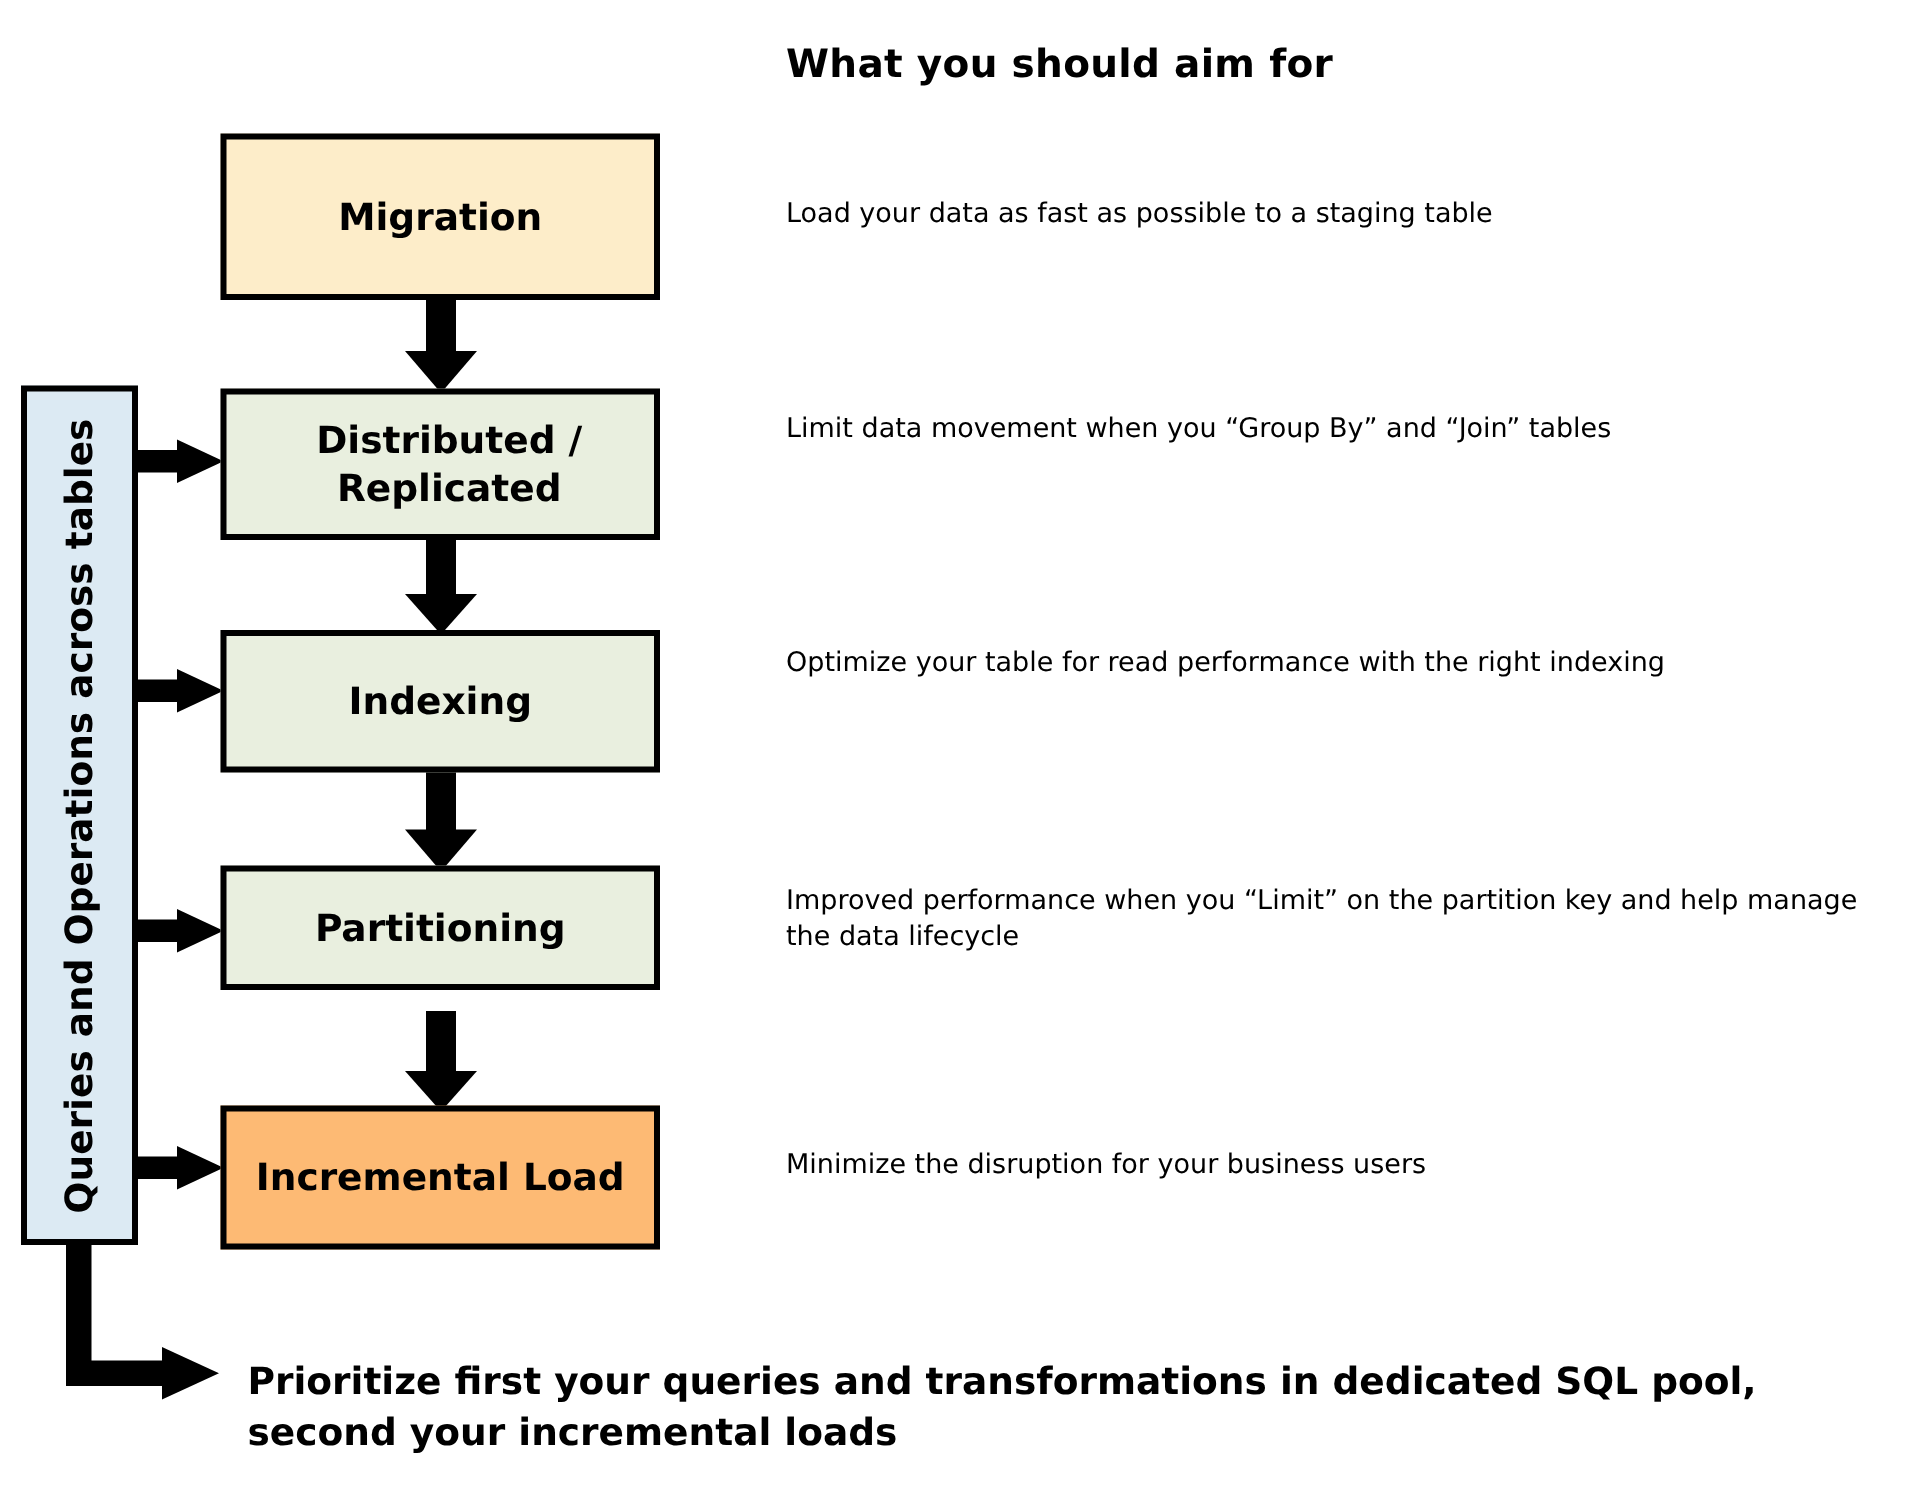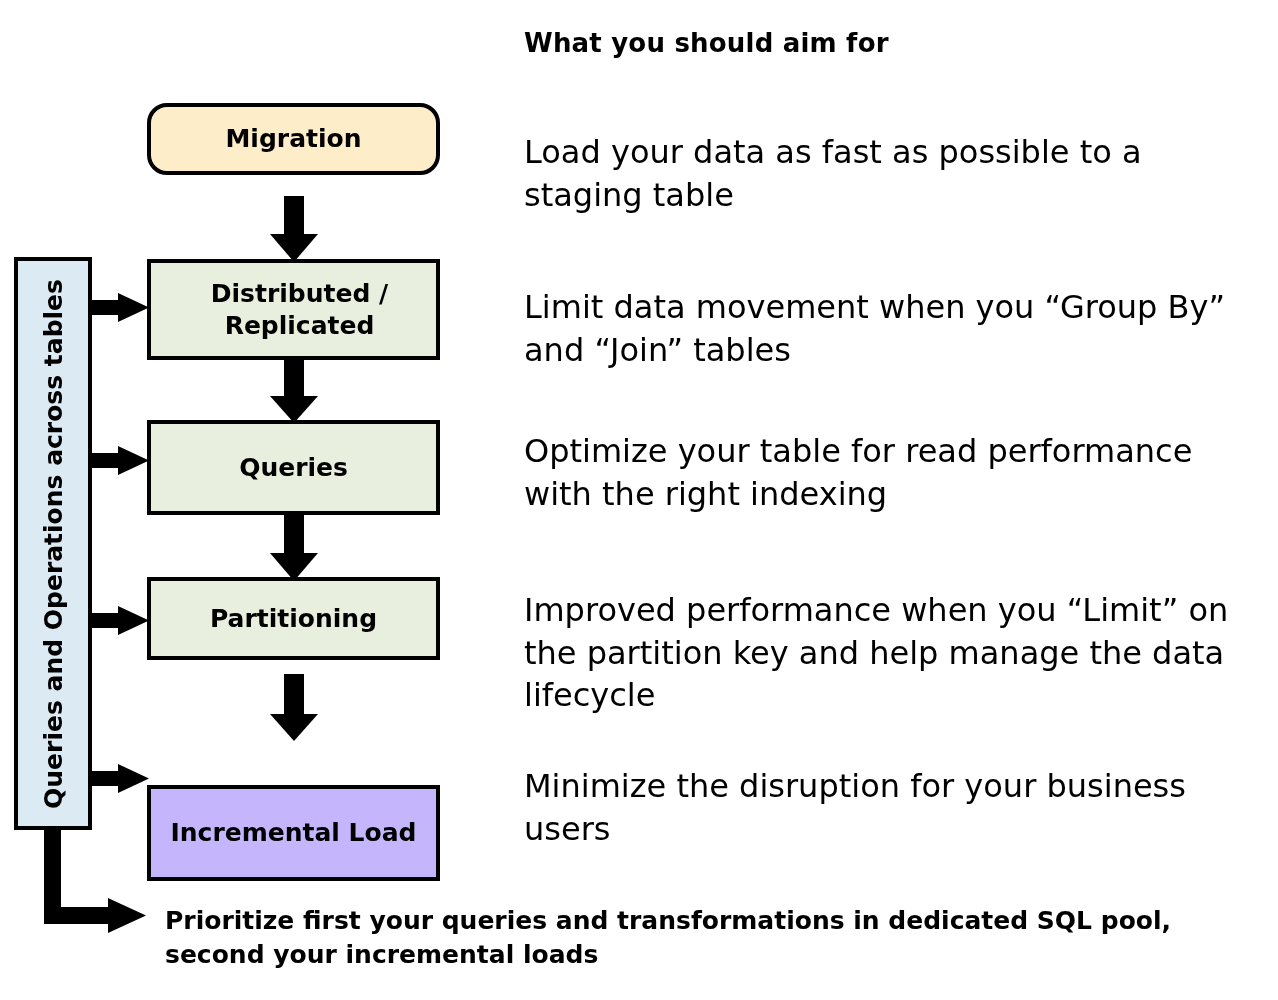--- a/index.html
+++ b/index.html
@@ -53,7 +53,7 @@
   .stage-box.cream { background: #FDEDC9; }
   .stage-box.green { background: #E9EFDF; }
 
-  #box-migration          { top: 103px;  height: 72px; border-radius: 20px; }
+  #box-migration          { top: 89px;  height: 111px; }
   #box-distributed        { top: 259px;  height: 101px; padding-left: 12px; }
   #box-indexing           { top: 420px;  height: 95px; }
   #box-partitioning       { top: 577px;  height: 83px; }

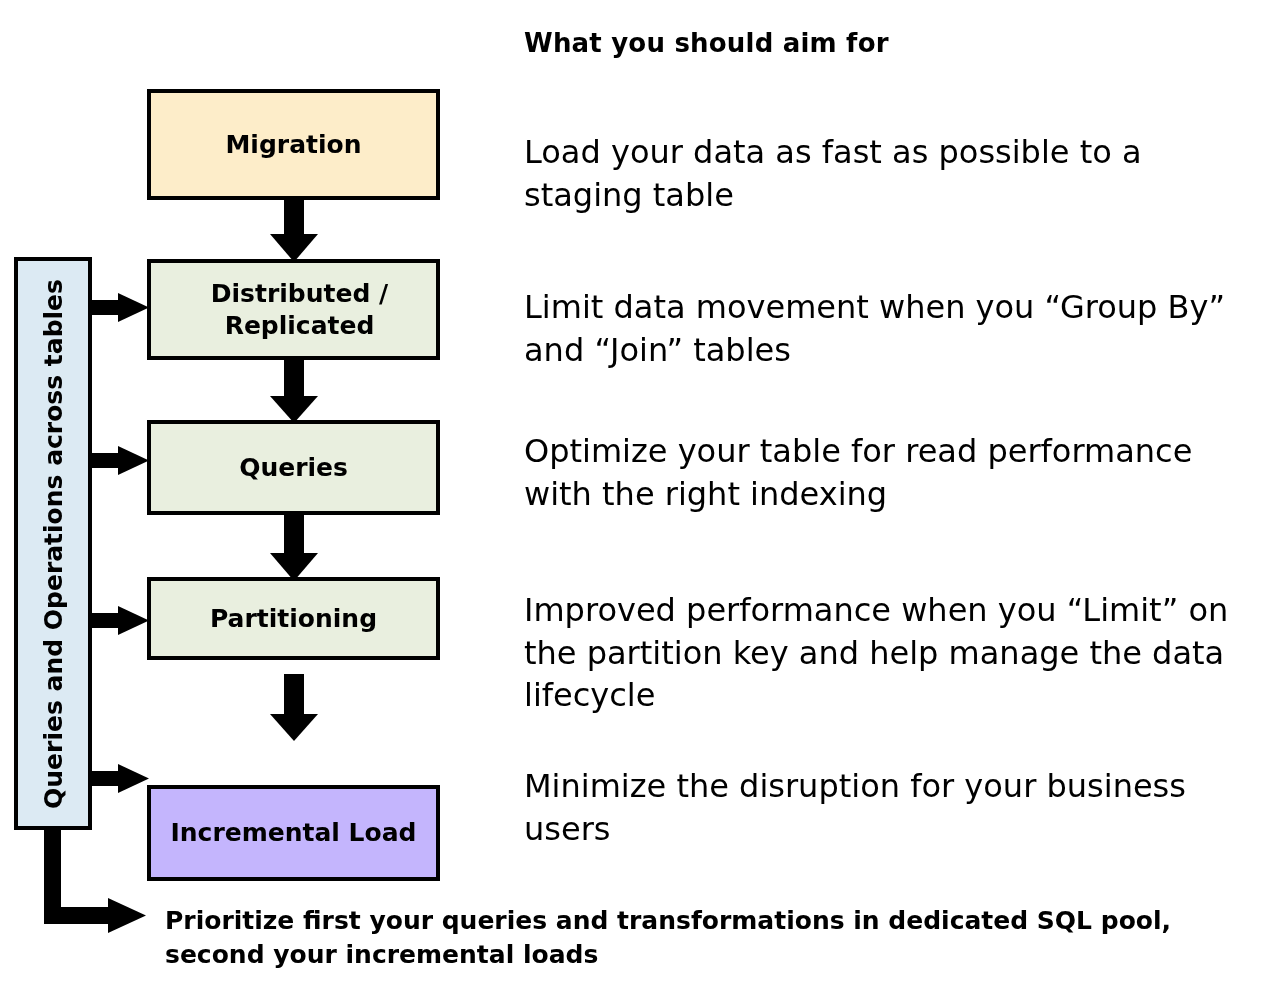--- a/index.html
+++ b/index.html
@@ -86,7 +86,7 @@
   .desc {
     position: absolute;
     left: 524px;
-    font-size: 32px;
+    font-size: 18px;
     font-weight: normal;
     line-height: 1.33;
     width: 720px;

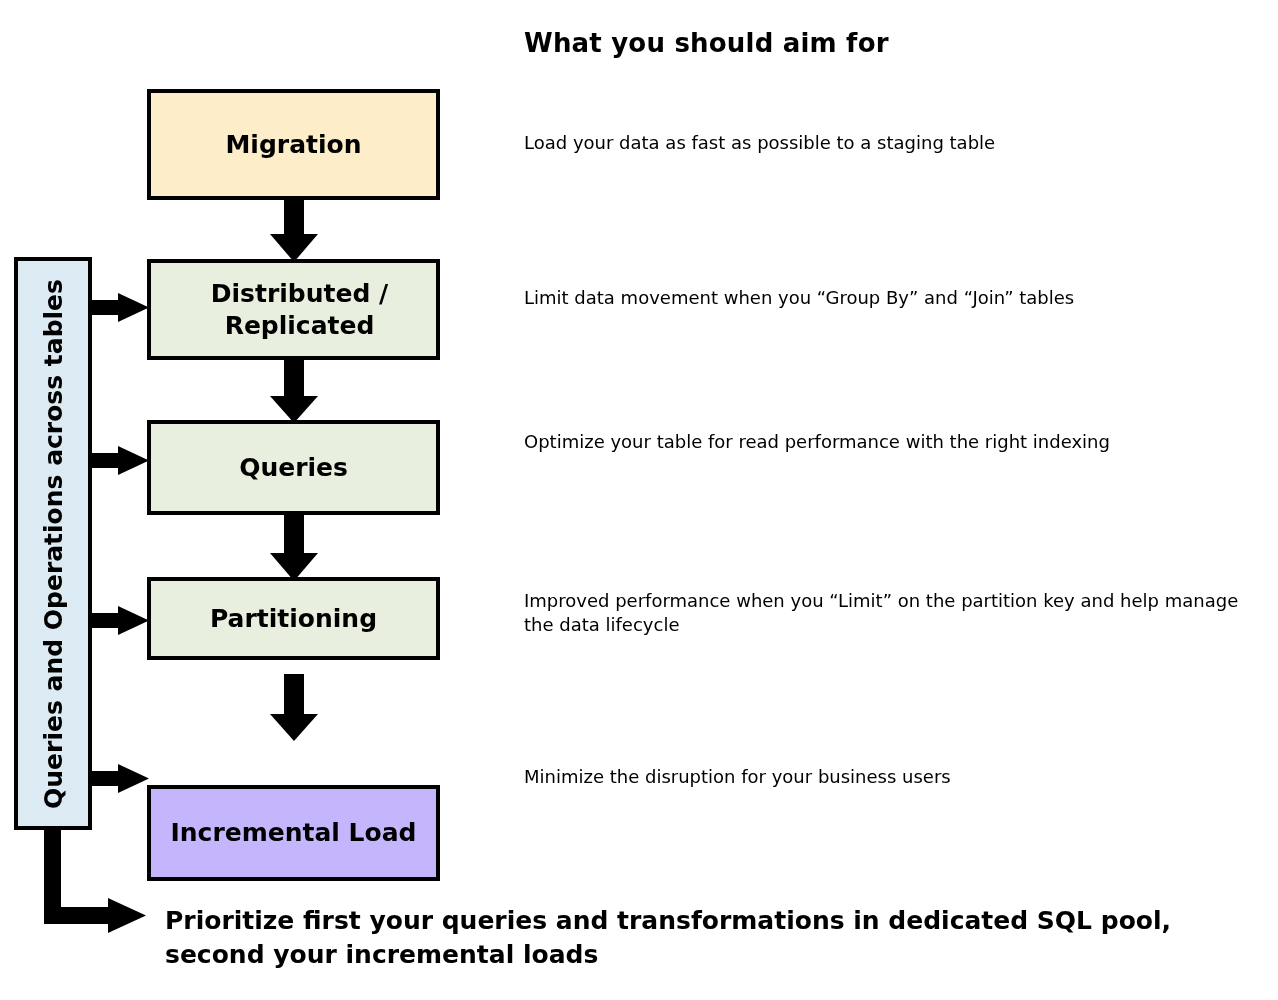--- a/index.html
+++ b/index.html
@@ -93,7 +93,7 @@
     color: #000000;
   }
   #desc-migration    { top: 131px; }
-  #desc-distributed  { top: 286px; }
+  #desc-distributed  { top: 274px; }
   #desc-indexing     { top: 430px; }
   #desc-partitioning { top: 589px; }
   #desc-incremental  { top: 765px; }

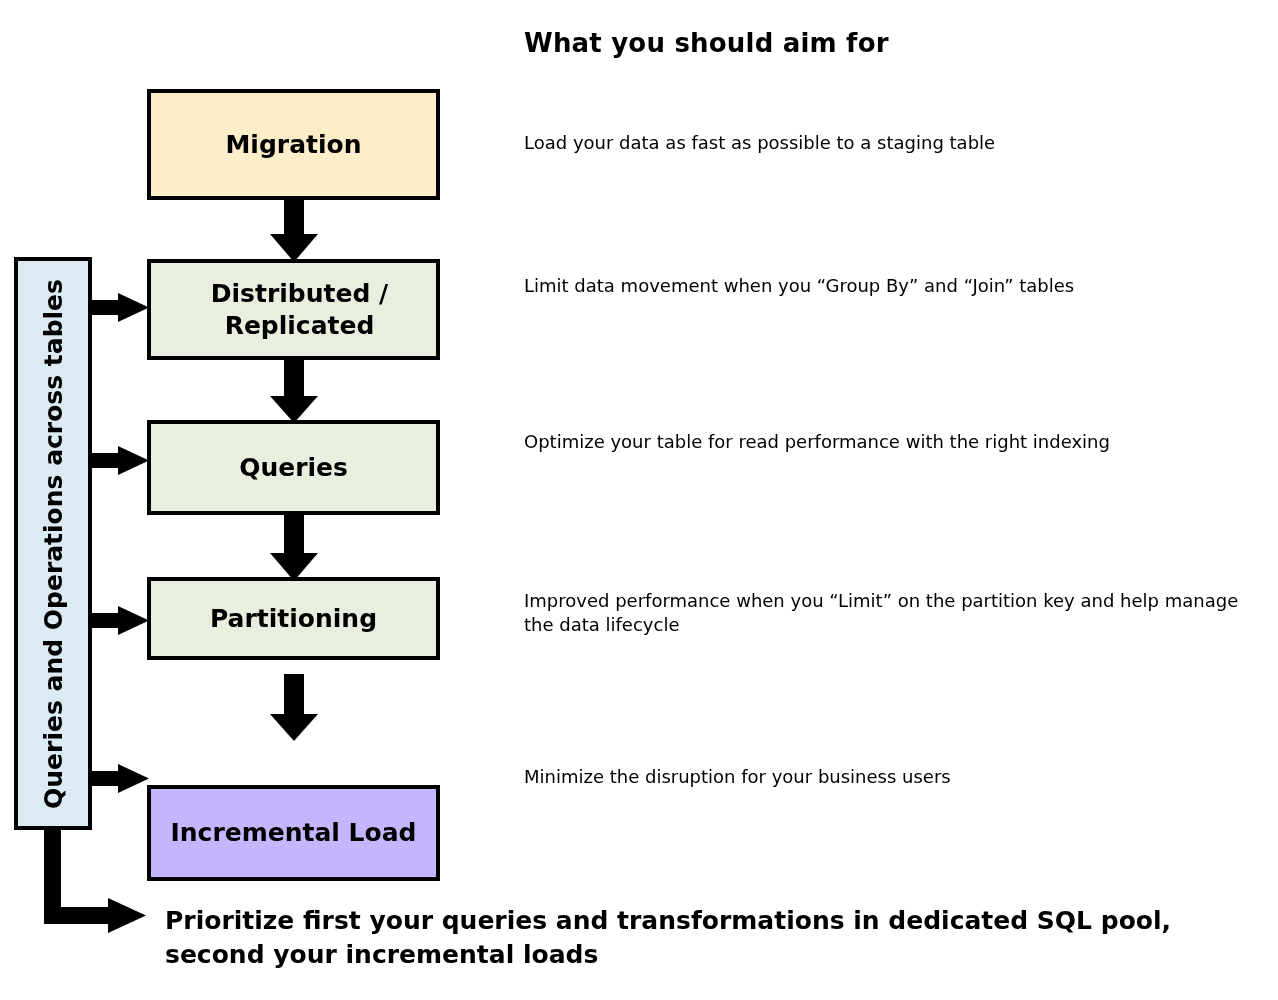--- a/index.html
+++ b/index.html
@@ -166,7 +166,7 @@
 </div>
 
 <div class="stage-box green" id="box-indexing" style="background: rgb(233, 239, 223);">
-  <span>Queries</span>
+  <span>Indexing</span>
 </div>
 
 <div class="stage-box green" id="box-partitioning" style="background: rgb(233, 239, 223);">

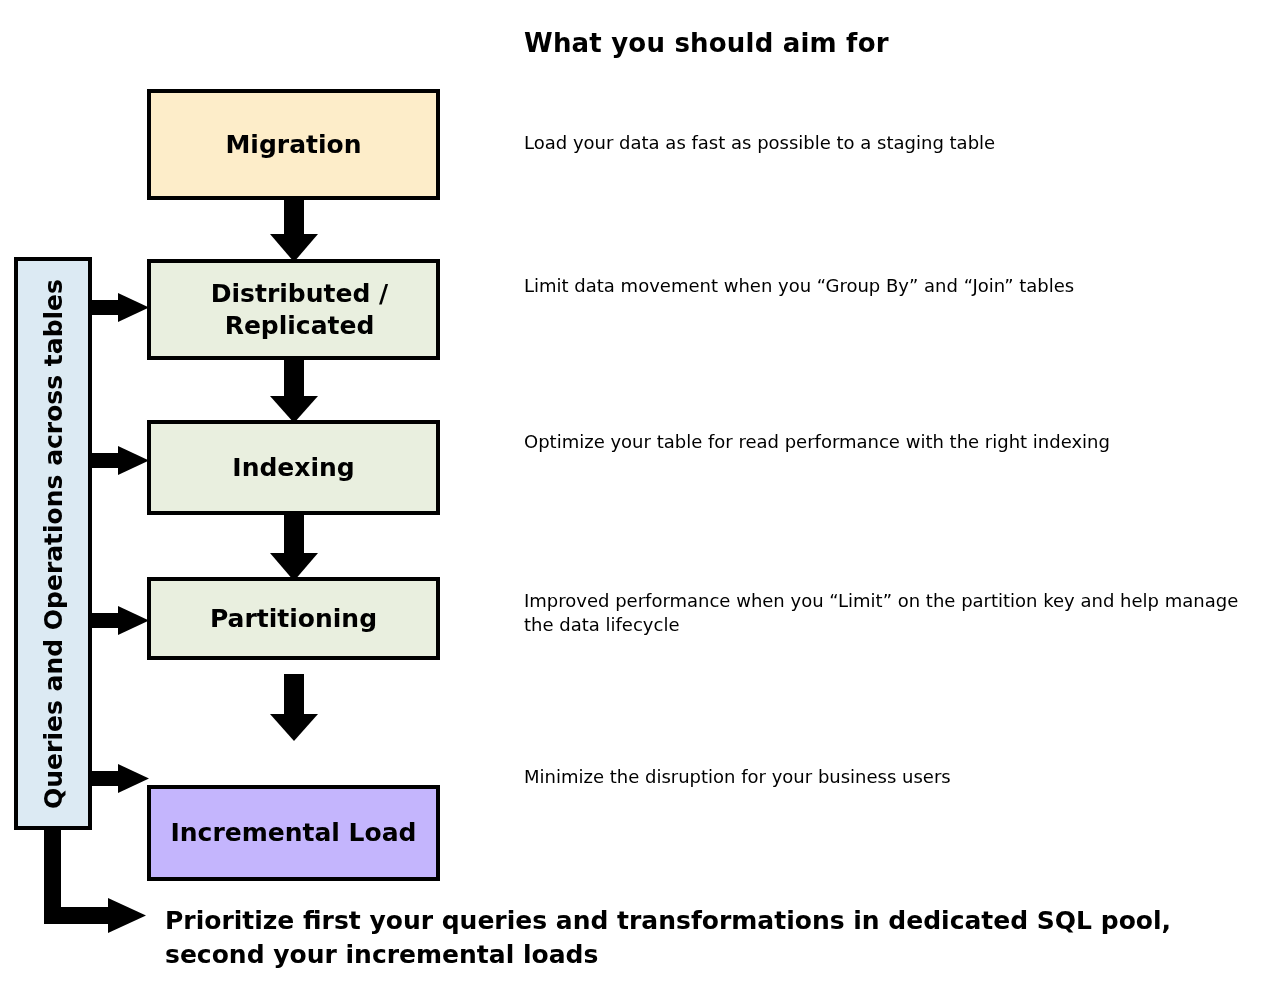--- a/index.html
+++ b/index.html
@@ -173,7 +173,7 @@
   <span>Partitioning</span>
 </div>
 
-<div class="stage-box cream" id="box-incremental" style="background: #c4b5fd; margin-top: 48px;">
+<div class="stage-box cream" id="box-incremental" style="background: #fdba74;">
   <span>Incremental Load</span>
 </div>
 

